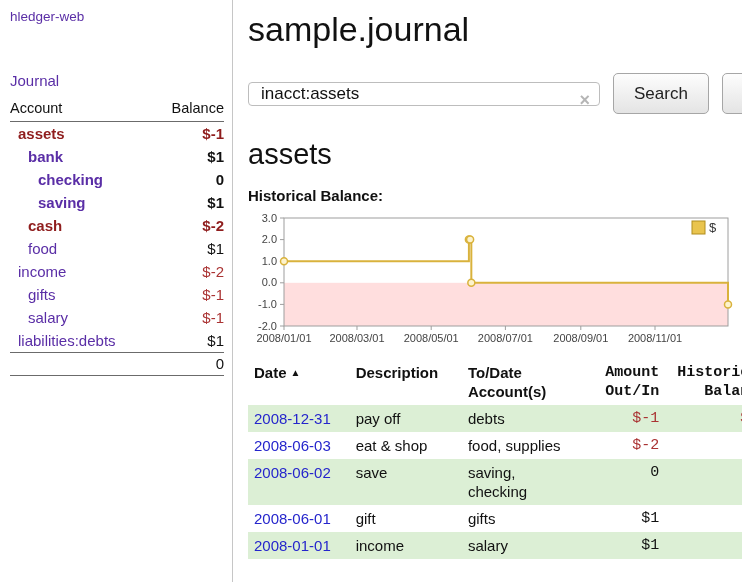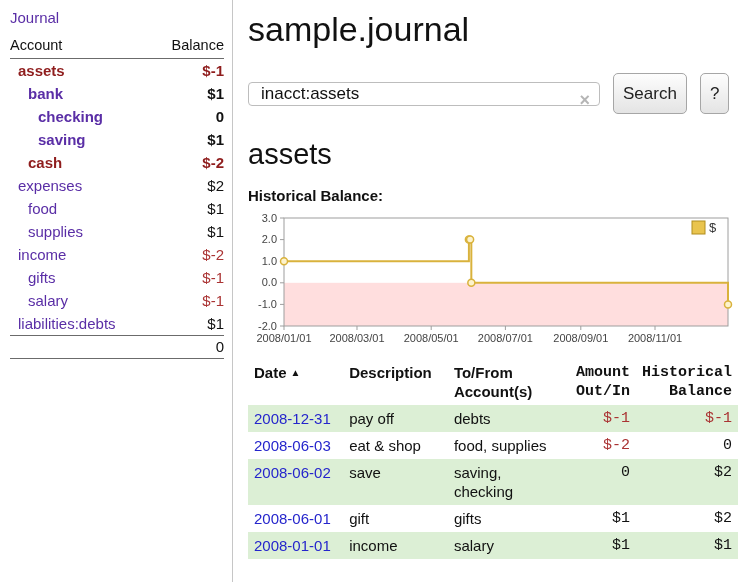--- a/index.html
+++ b/index.html
@@ -59,6 +59,7 @@
 <div class="page">
 
   <aside class="sidebar">
+    <a class="brand">hledger-web</a>
     <a class="journal-link">Journal</a>
 
     <table class="accounts">

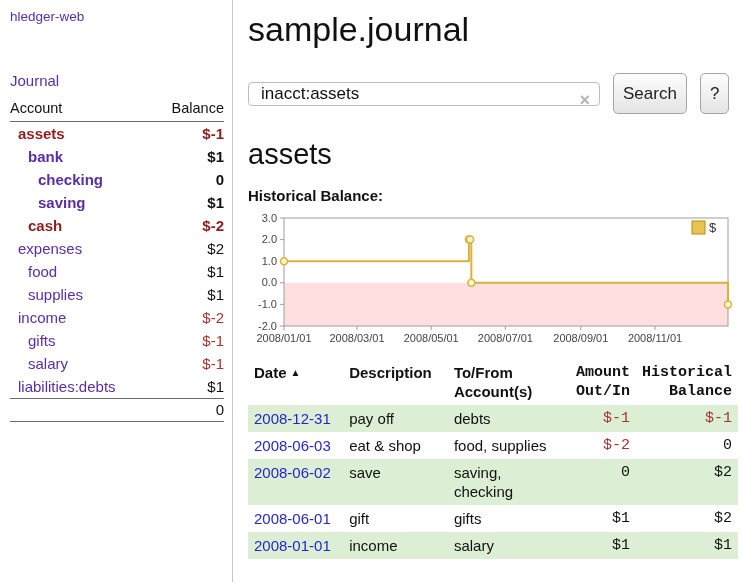--- a/index.html
+++ b/index.html
@@ -37,7 +37,7 @@
   }
   .clear-x { position: absolute; right: 10px; top: 8px; font-size: 18px; color: #b5b5b5; font-weight: 700; cursor: pointer; }
   .btn {
-    height: 41px; padding: 0 9px; font-size: 17px; color: #222; font-family: inherit;
+    height: 41px; padding: 0 20px; font-size: 17px; color: #222; font-family: inherit;
     background: linear-gradient(#fdfdfd, #e4e4e4); border: 1px solid #a6a6a6; border-radius: 5px; cursor: pointer;
   }
   .account-heading { font-size: 29px; font-weight: 400; margin: 0 0 16px 0; }

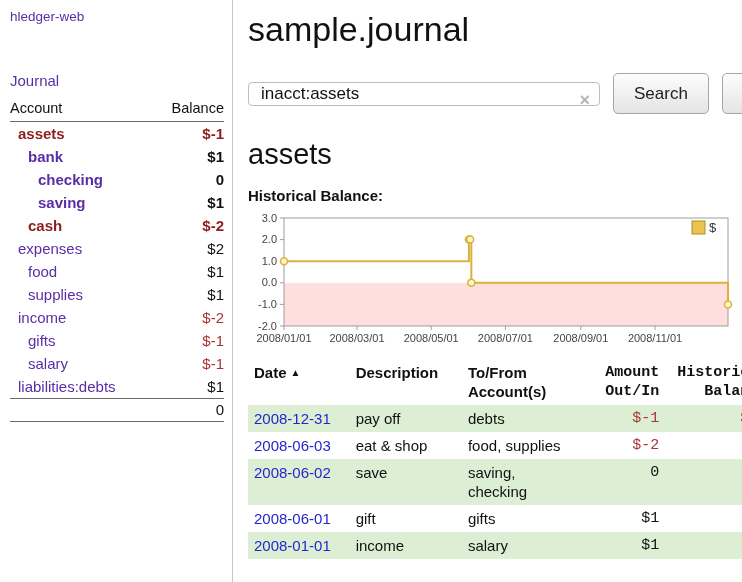--- a/index.html
+++ b/index.html
@@ -89,10 +89,6 @@
           <tr>
             <td style="padding-left: 18px;"><a class="alink bold dred">cash</a></td>
             <td class="balcell bold dred">$-2</td>
-          </tr>
-          <tr>
-            <td style="padding-left: 8px;"><a class="alink">expenses</a></td>
-            <td class="balcell">$2</td>
           </tr>
           <tr>
             <td style="padding-left: 18px;"><a class="alink">food</a></td>

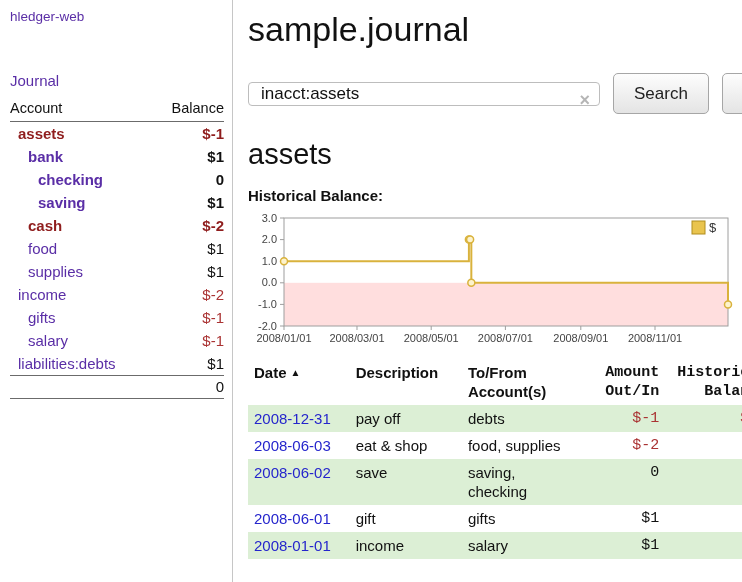--- a/index.html
+++ b/index.html
@@ -92,10 +92,6 @@
           </tr>
           <tr>
             <td style="padding-left: 18px;"><a class="alink">food</a></td>
-            <td class="balcell">$1</td>
-          </tr>
-          <tr>
-            <td style="padding-left: 18px;"><a class="alink">supplies</a></td>
             <td class="balcell">$1</td>
           </tr>
           <tr>

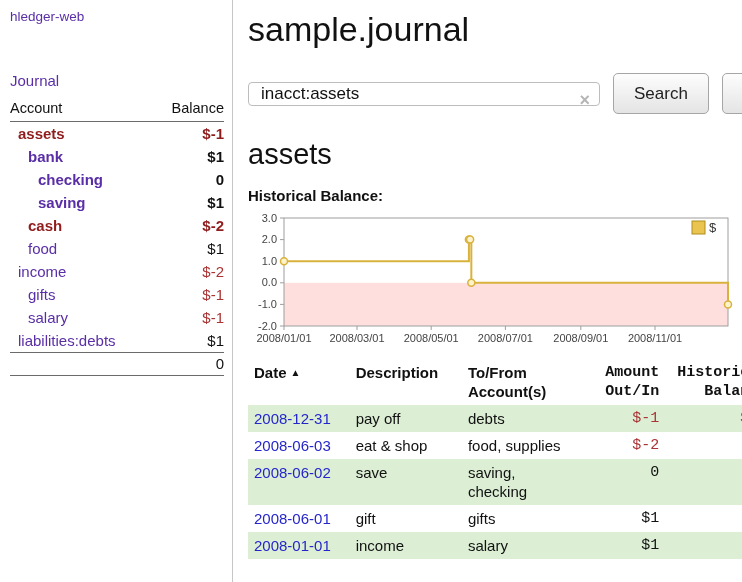--- a/index.html
+++ b/index.html
@@ -187,7 +187,7 @@
           </th>
           <th>Description</th>
           <th>
-            <span>To/From</span><br>
+            <span>To/Date</span><br>
             <span>Account(s)</span>
           </th>
           <th class="r">

